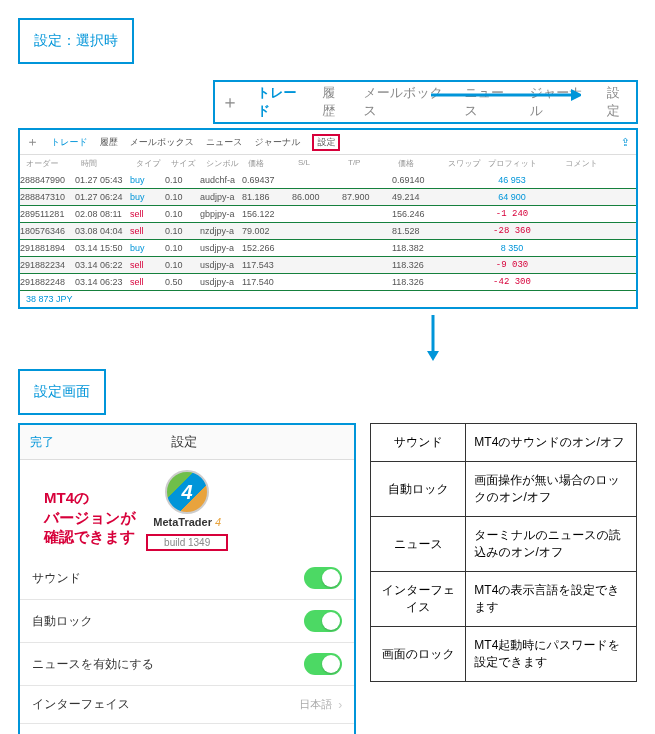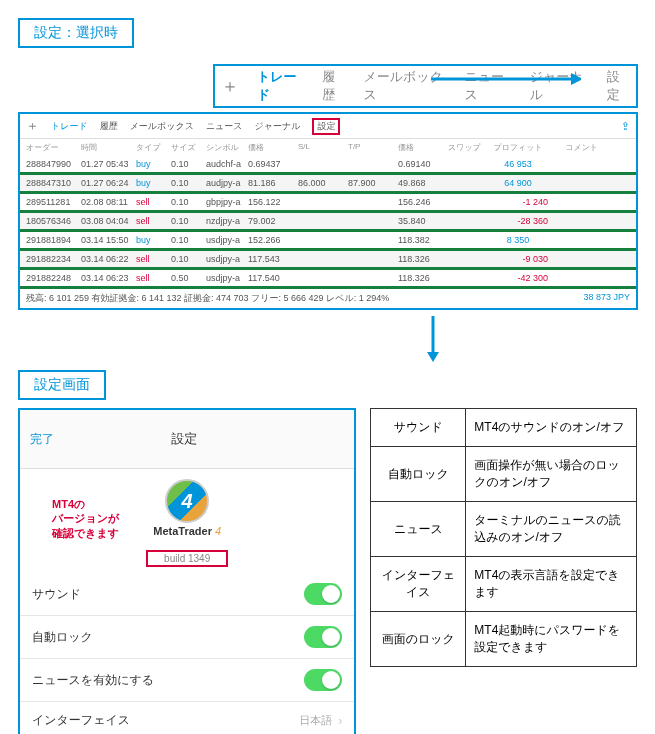--- a/index.html
+++ b/index.html
@@ -5,7 +5,7 @@
     * { box-sizing: border-box; margin: 0; padding: 0; }
     body { font-family: "Hiragino Sans", "Meiryo", sans-serif; font-size: 11px; background: #fff; padding: 18px; width: 655px; }
     
-    .title-box { border: 2px solid #0095d9; color: #0095d9; padding: 4px 14px; font-size: 14px; display: inline-block; font-weight: 500; }
+    .title-box { border: 2px solid #0095d9; color: #0095d9; padding: 12px 14px; font-size: 14px; display: inline-block; font-weight: 500; }
     
     .top-section { margin-top: 16px; }
     .tabs-highlight { border: 2px solid #0095d9; display: flex; align-items: center; padding: 2px 6px; margin-left: 195px; width: 425px; color: #888; font-size: 13px; gap: 18px; position: relative; }

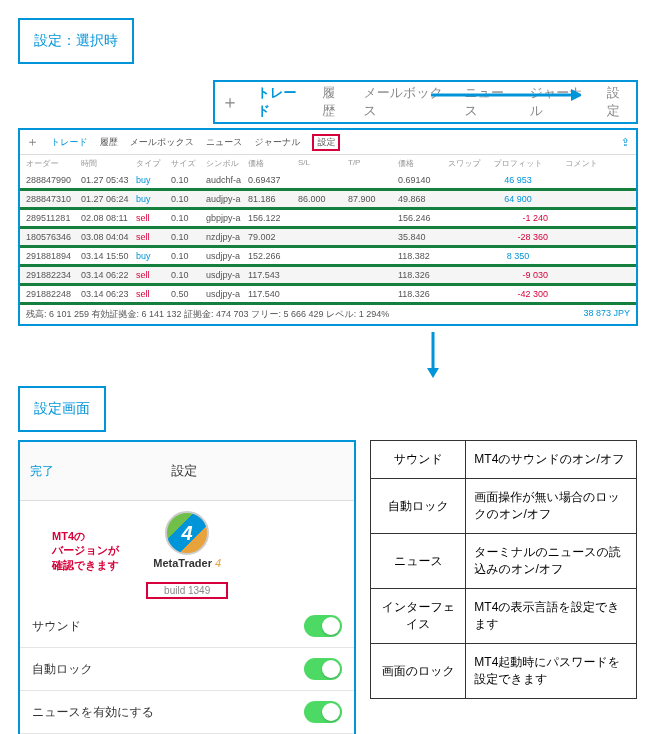--- a/index.html
+++ b/index.html
@@ -109,7 +109,7 @@
       <span>T/P</span>
       <span>価格</span>
       <span>スワップ</span>
-      <span style="text-align:center">プロフィット</span>
+      <span style="text-align:left">プロフィット</span>
       <span style="text-align:right">コメント</span>
     </div>
     <div id="trade-rows">

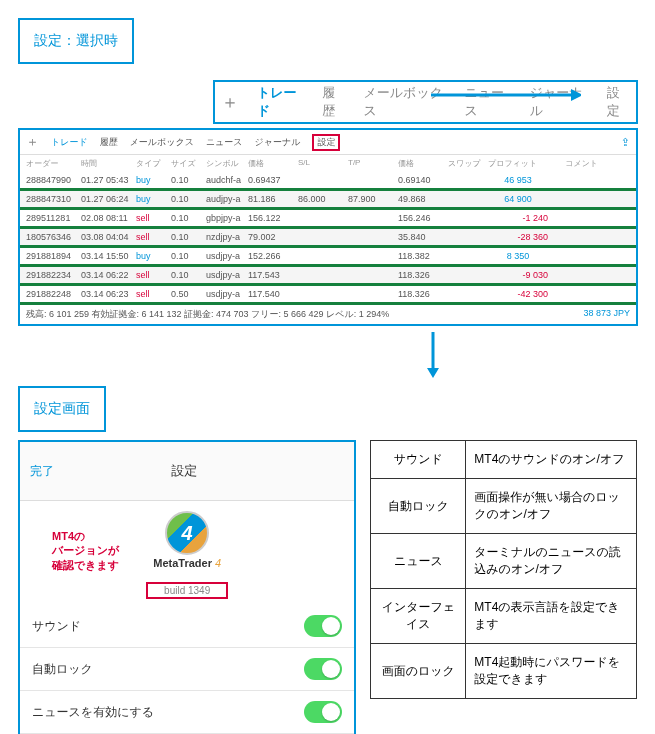--- a/index.html
+++ b/index.html
@@ -22,7 +22,7 @@
     .trade-tabs .export-icon { color: #0095d9; font-size: 11px; }
     
     .trade-header { display: grid; grid-template-columns: 55px 55px 35px 35px 42px 50px 50px 50px 50px 40px 60px 50px; padding: 3px 6px; color: #999; font-size: 8px; }
-    .trade-row { display: grid; grid-template-columns: 55px 55px 35px 35px 42px 50px 50px 50px 50px 40px 60px 50px; padding: 3px 6px; border-bottom: 3px solid #15803d; }
+    .trade-row { display: grid; grid-template-columns: 55px 55px 35px 35px 42px 50px 50px 50px 50px 40px 60px 50px; padding: 3px 0; border-bottom: 1px solid #15803d; }
     .trade-row.alt { background: #f5f5f5; }
     .buy { color: #0095d9; }
     .sell { color: #d7003a; }

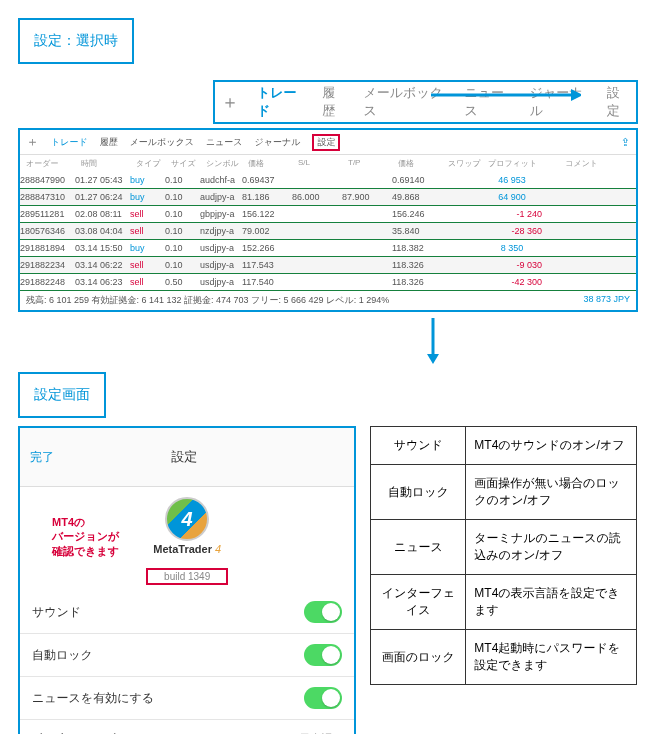--- a/index.html
+++ b/index.html
@@ -136,7 +136,7 @@
           <span>81.186</span>
           <span>86.000</span>
           <span>87.900</span>
-          <span>49.868</span>
+          <span>49.214</span>
           <span></span>
           <span class="profit-pos">64 900</span>
           <span></span>

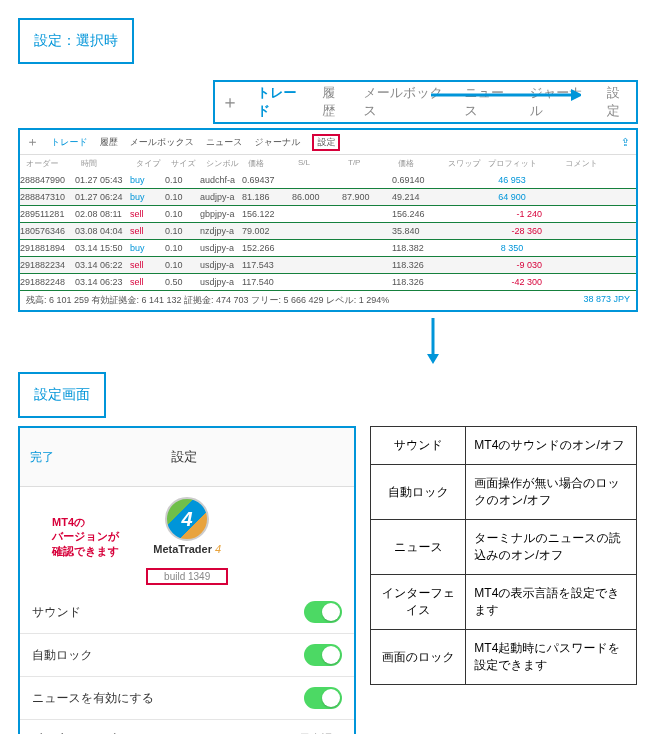--- a/index.html
+++ b/index.html
@@ -27,7 +27,7 @@
     .buy { color: #0095d9; }
     .sell { color: #d7003a; }
     .profit-pos { color: #0095d9; text-align: center; }
-    .profit-neg { color: #d7003a; text-align: right; }
+    .profit-neg { color: #d7003a; text-align: center; font-family: Liberation Mono, monospace; }
     .trade-footer { padding: 3px 6px; display: flex; justify-content: space-between; font-weight: 500; }
     
     .arrow-down { text-align: center; margin: 6px 0 6px 210px; }

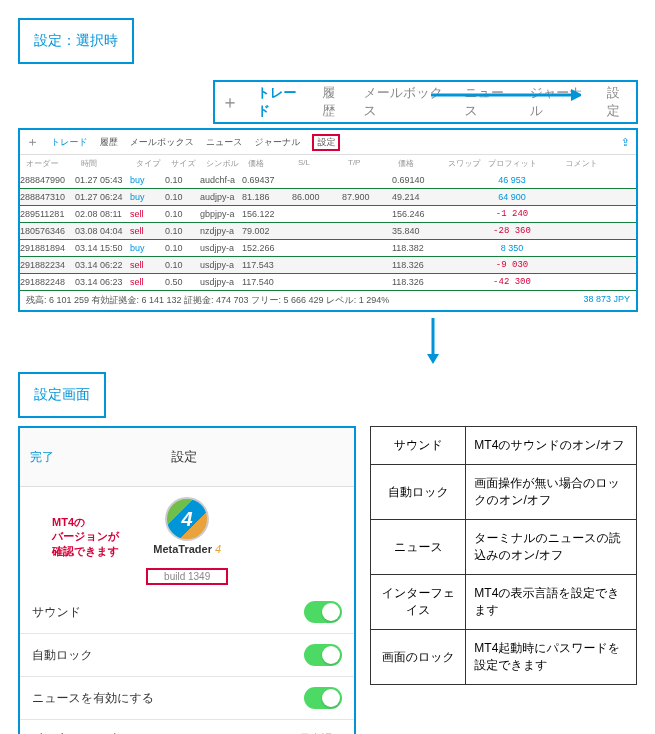--- a/index.html
+++ b/index.html
@@ -164,7 +164,7 @@
           <span>79.002</span>
           <span></span>
           <span></span>
-          <span>35.840</span>
+          <span>81.528</span>
           <span></span>
           <span class="profit-neg">-28 360</span>
           <span></span>

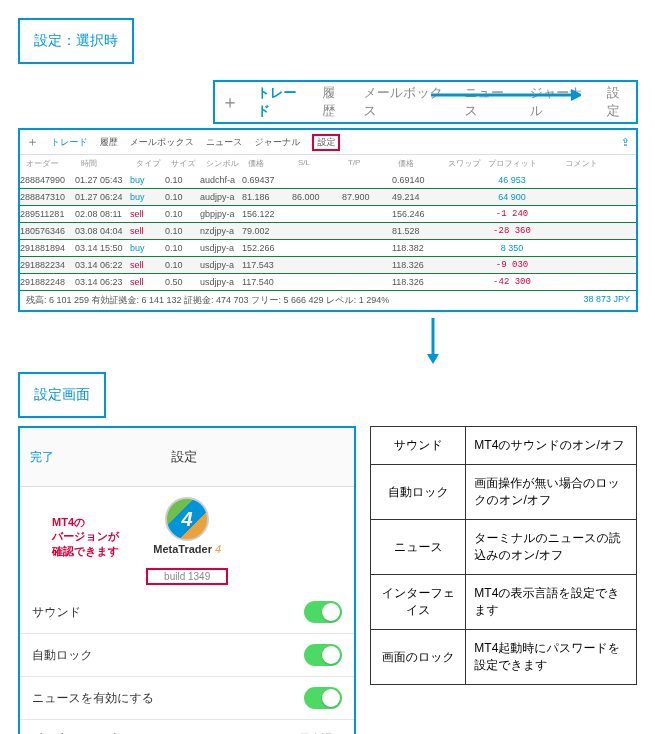--- a/index.html
+++ b/index.html
@@ -213,7 +213,6 @@
         </div>
       </div>
     <div class="trade-footer">
-      <span>残高: 6 101 259 有効証拠金: 6 141 132 証拠金: 474 703 フリー: 5 666 429 レベル: 1 294%</span>
       <span class="profit-pos">38 873  JPY</span>
     </div>
   </div>

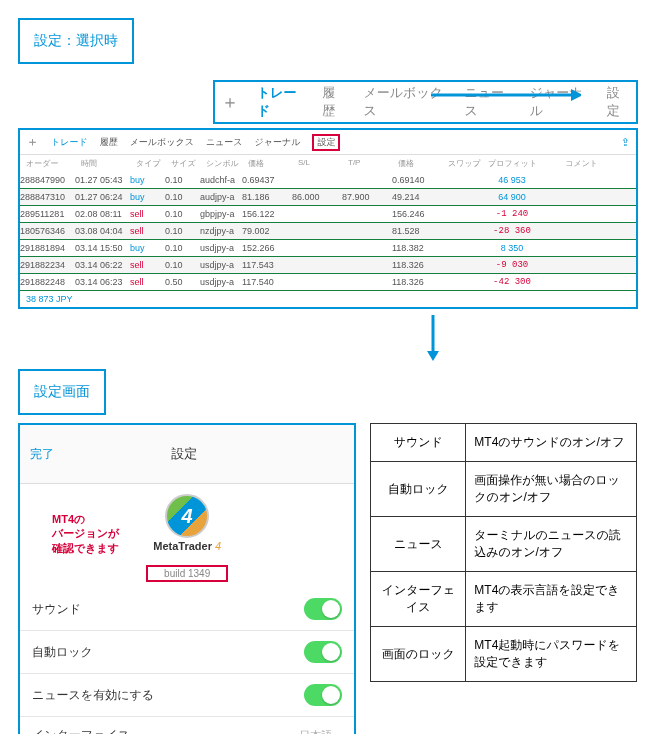--- a/index.html
+++ b/index.html
@@ -35,7 +35,7 @@
     .bottom-section { display: flex; gap: 14px; align-items: flex-start; margin-top: 8px; }
     
     .settings-panel { border: 2px solid #0095d9; width: 340px; background: #f7f7f7; }
-    .settings-header { display: flex; align-items: center; padding: 20px 10px; background: #fafafa; border-bottom: 1px solid #ddd; }
+    .settings-header { display: flex; align-items: center; padding: 8px 10px; background: #fafafa; border-bottom: 1px solid #ddd; }
     .settings-header .done { color: #0095d9; font-size: 12px; }
     .settings-header .title { flex: 1; text-align: center; font-size: 13px; color: #333; margin-left: -30px; }
     

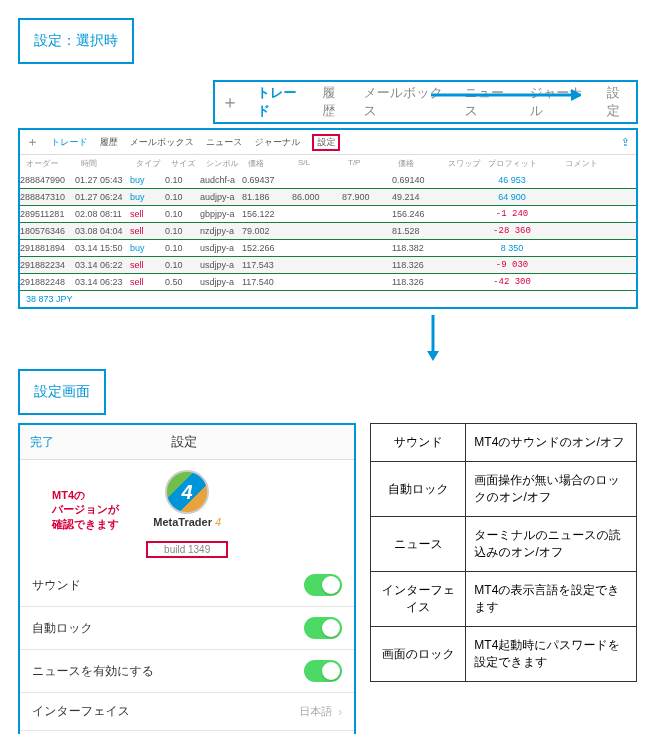--- a/index.html
+++ b/index.html
@@ -45,7 +45,7 @@
     .mt-name b { color: #333; font-weight: 600; }
     .gold4 { color: #e8a33d; font-style: italic; }
     .build-box { border: 2px solid #d7003a; padding: 1px 16px; font-size: 10px; color: #888; display: inline-block; margin-top: 13px; }
-    .version-label { position: absolute; left: 32px; top: 28px; color: #d7003a; font-size: 11px; font-weight: 600; text-align: left; line-height: 1.3; }
+    .version-label { position: absolute; left: 24px; top: 28px; color: #d7003a; font-size: 15px; font-weight: 600; text-align: left; line-height: 1.3; }
     
     .setting-row { display: flex; align-items: center; padding: 10px 12px; border-bottom: 1px solid #e5e5e5; background: #fff; font-size: 12px; color: #333; }
     .setting-row .label { flex: 1; }

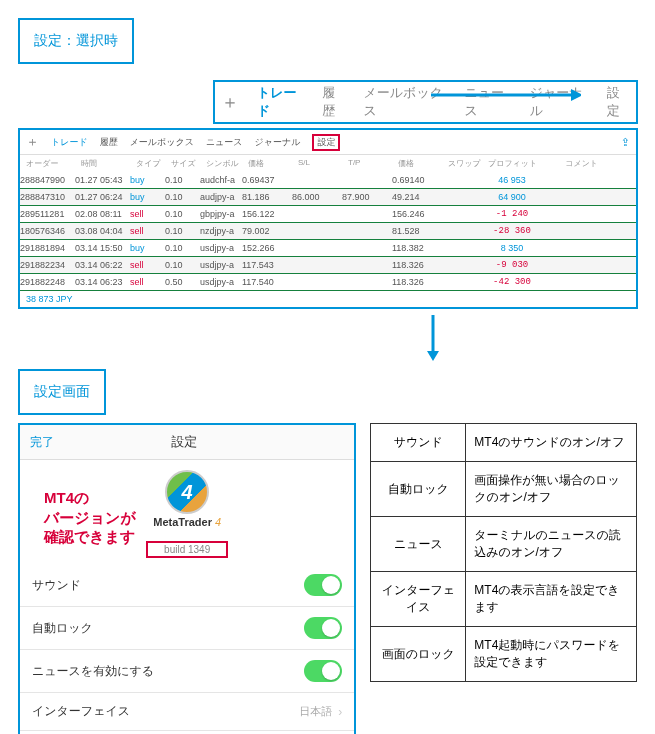--- a/index.html
+++ b/index.html
@@ -44,7 +44,7 @@
     .mt-name { color: #888; font-size: 11px; margin-top: 2px; }
     .mt-name b { color: #333; font-weight: 600; }
     .gold4 { color: #e8a33d; font-style: italic; }
-    .build-box { border: 2px solid #d7003a; padding: 1px 16px; font-size: 10px; color: #888; display: inline-block; margin-top: 13px; }
+    .build-box { border: 2px solid #d7003a; padding: 1px 16px; font-size: 10px; color: #888; display: inline-block; margin-top: 6px; }
     .version-label { position: absolute; left: 24px; top: 28px; color: #d7003a; font-size: 15px; font-weight: 600; text-align: left; line-height: 1.3; }
     
     .setting-row { display: flex; align-items: center; padding: 10px 12px; border-bottom: 1px solid #e5e5e5; background: #fff; font-size: 12px; color: #333; }

